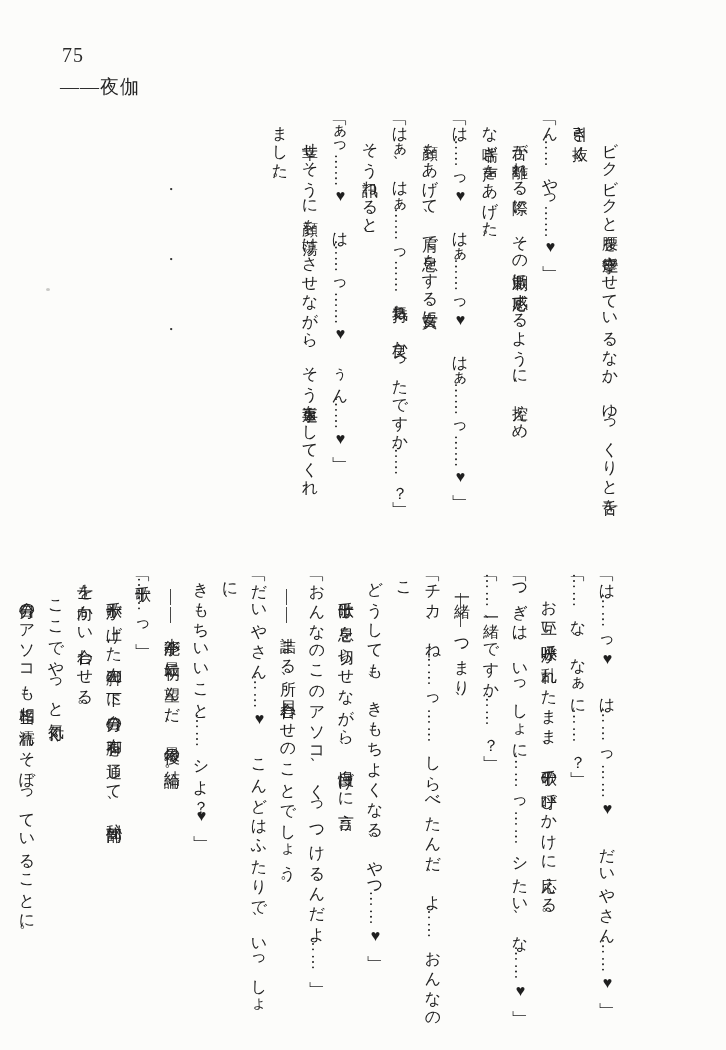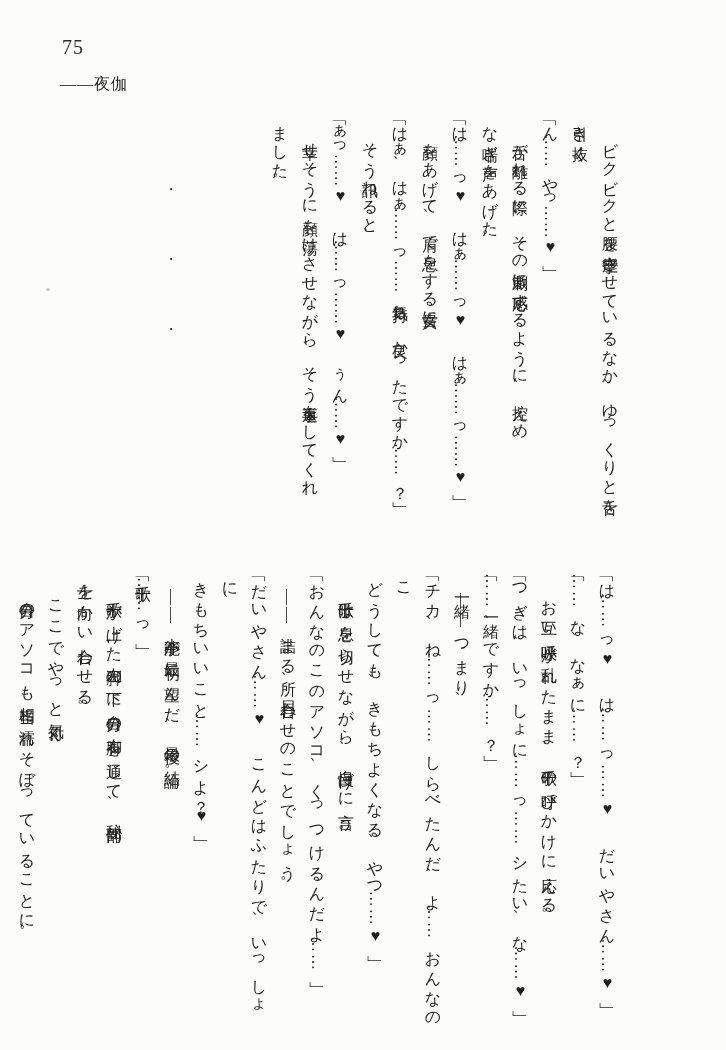--- a/index.html
+++ b/index.html
@@ -16,7 +16,7 @@
     color:#262626;
   }
   .page-number{
-    position:absolute;left:62px;top:36px;
+    position:absolute;left:62px;top:44px;
     font-size:20px;letter-spacing:1px;color:#2b2b2b;
   }
   .chapter-header{

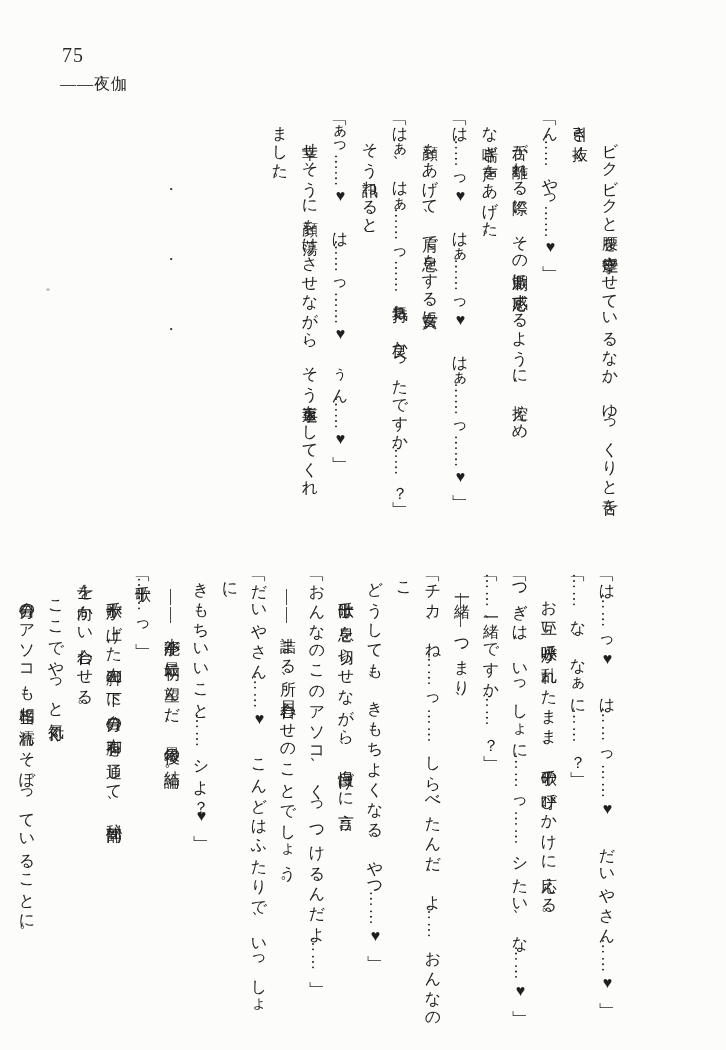--- a/index.html
+++ b/index.html
@@ -21,7 +21,7 @@
   }
   .chapter-header{
     position:absolute;left:60px;top:74px;
-    font-size:16px;letter-spacing:1px;color:#242424;
+    font-size:19px;letter-spacing:1px;color:#242424;
     white-space:nowrap;
   }
   .band{

